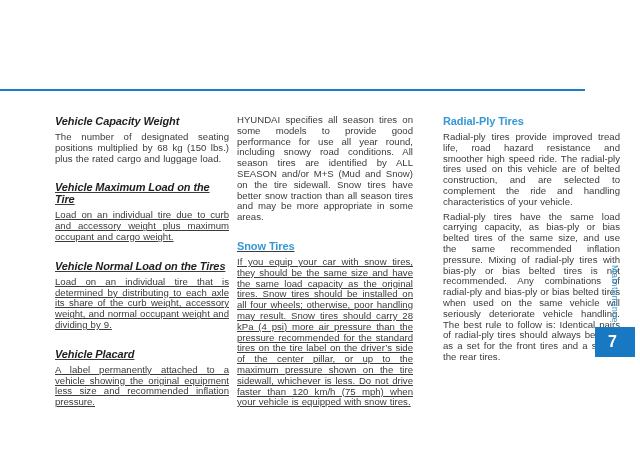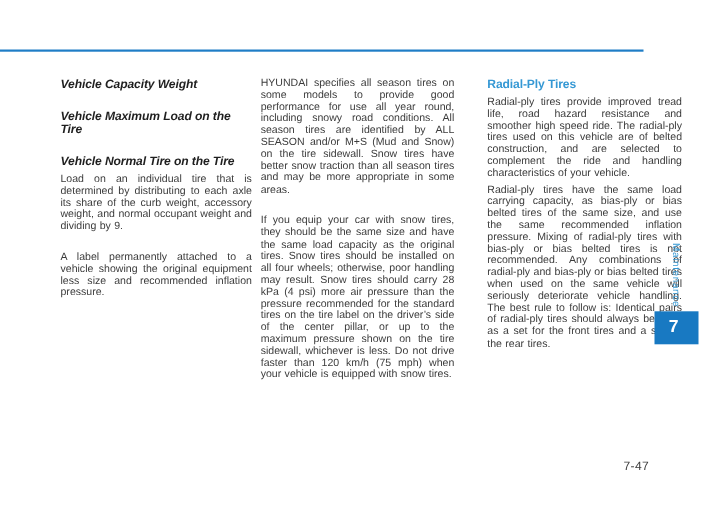--- a/index.html
+++ b/index.html
@@ -11,7 +11,7 @@
     overflow:hidden;
     -webkit-font-smoothing:antialiased;
   }
-  .page{position:absolute;inset:0;background:#fff;}
+  .page{position:absolute;inset:0;background:#fff;margin-top:44px;}
 
   
   .top-rule{

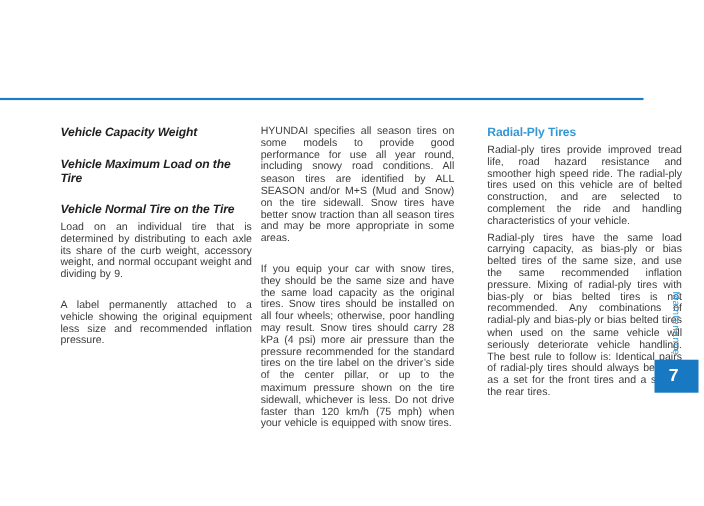--- a/index.html
+++ b/index.html
@@ -89,6 +89,7 @@
   <section class="col col1">
     <div class="sec">
       <h3 class="h-black">Vehicle Capacity Weight</h3>
+      <p>The number of designated seating positions multiplied by 68 kg (150 lbs.) plus the rated cargo and luggage load.</p>
     </div>
     <div class="sec">
       <h3 class="h-black">Vehicle Maximum Load on the Tire</h3>

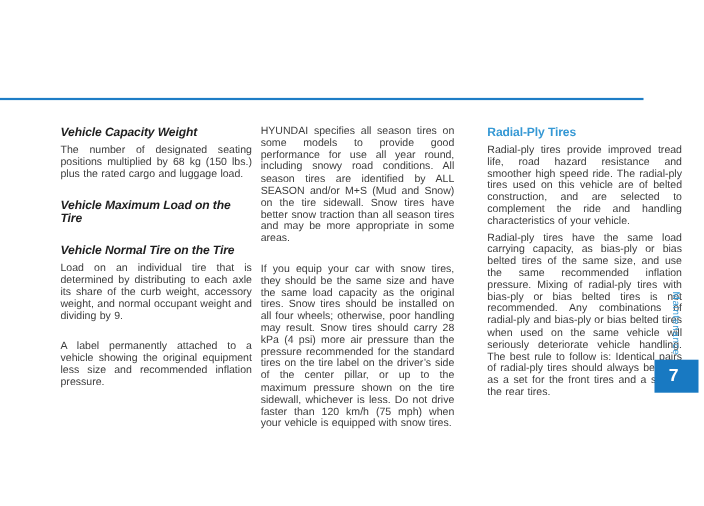--- a/index.html
+++ b/index.html
@@ -29,7 +29,7 @@
   .col2{left:237px;width:176px;}
   .col3{left:443px;width:177px;}
 
-  .sec + .sec{margin-top:17px;}
+  .sec + .sec{margin-top:17px;text-decoration:underline;}
 
   .sec h3{
     margin:0 0 5px 0;

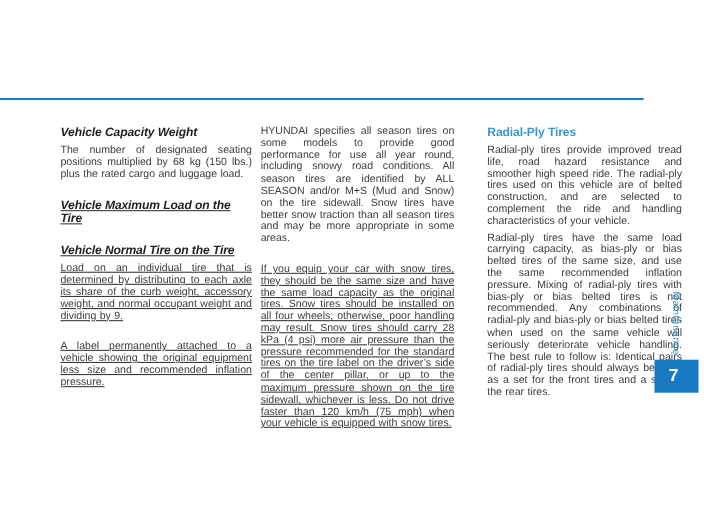--- a/index.html
+++ b/index.html
@@ -93,6 +93,7 @@
     </div>
     <div class="sec">
       <h3 class="h-black">Vehicle Maximum Load on the Tire</h3>
+      <p>Load on an individual tire due to curb and accessory weight plus maximum occupant and cargo weight.</p>
     </div>
     <div class="sec">
       <h3 class="h-black">Vehicle Normal Tire on the Tire</h3>

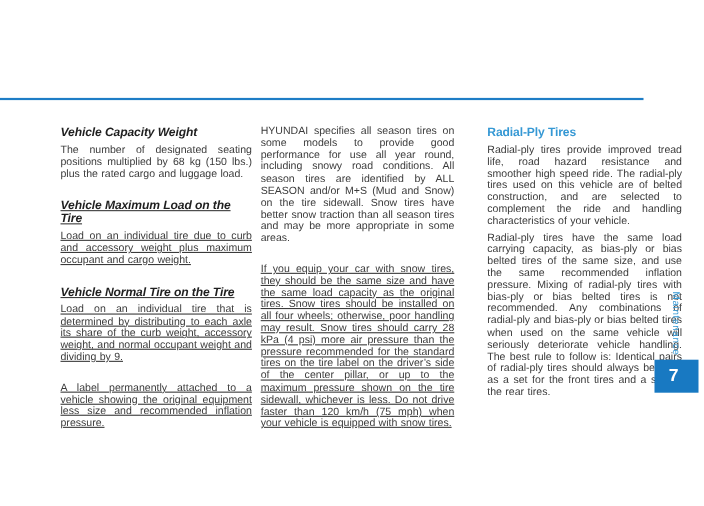--- a/index.html
+++ b/index.html
@@ -109,6 +109,7 @@
       <p>HYUNDAI specifies all season tires on some models to provide good performance for use all year round, including snowy road conditions. All season tires are identified by ALL SEASON and/or M+S (Mud and Snow) on the tire sidewall. Snow tires have better snow traction than all season tires and may be more appropriate in some areas.</p>
     </div>
     <div class="sec">
+      <h3 class="h-blue">Snow Tires</h3>
       <p>If you equip your car with snow tires, they should be the same size and have the same load capacity as the original tires. Snow tires should be installed on all four wheels; otherwise, poor handling may result. Snow tires should carry 28 kPa (4 psi) more air pressure than the pressure recommended for the standard tires on the tire label on the driver’s side of the center pillar, or up to the maximum pressure shown on the tire sidewall, whichever is less. Do not drive faster than 120 km/h (75 mph) when your vehicle is equipped with snow tires.</p>
     </div>
   </section>

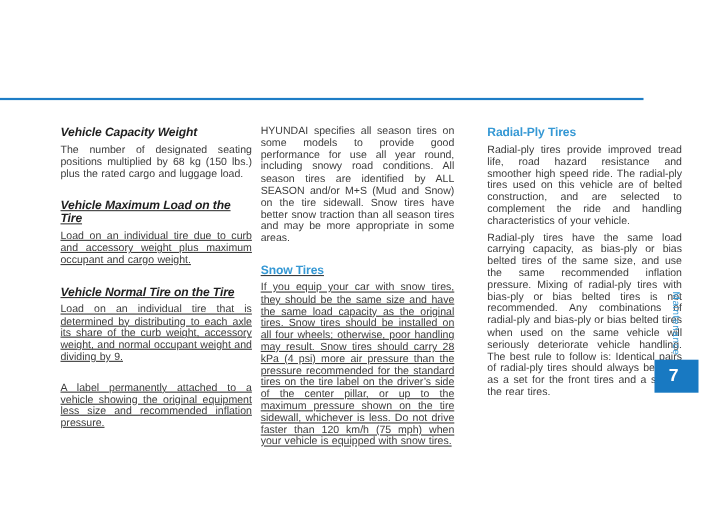--- a/index.html
+++ b/index.html
@@ -96,7 +96,7 @@
       <p>Load on an individual tire due to curb and accessory weight plus maximum occupant and cargo weight.</p>
     </div>
     <div class="sec">
-      <h3 class="h-black">Vehicle Normal Tire on the Tire</h3>
+      <h3 class="h-black">Vehicle Normal Load on the Tires</h3>
       <p>Load on an individual tire that is determined by distributing to each axle its share of the curb weight, accessory weight, and normal occupant weight and dividing by 9.</p>
     </div>
     <div class="sec">

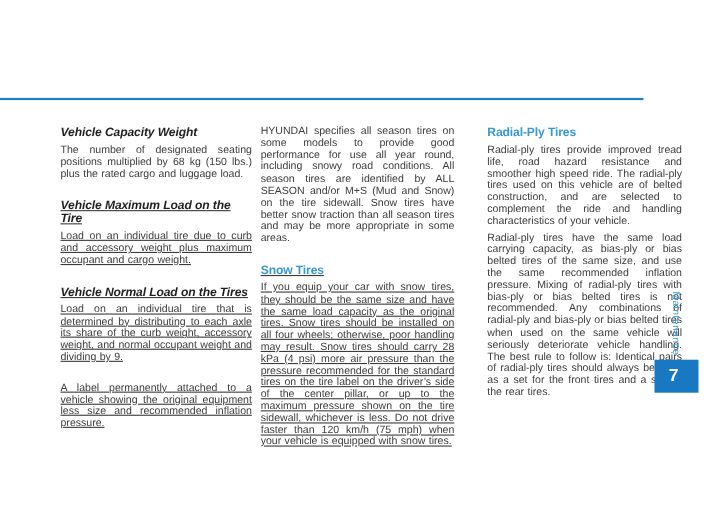--- a/index.html
+++ b/index.html
@@ -100,6 +100,7 @@
       <p>Load on an individual tire that is determined by distributing to each axle its share of the curb weight, accessory weight, and normal occupant weight and dividing by 9.</p>
     </div>
     <div class="sec">
+      <h3 class="h-black">Vehicle Placard</h3>
       <p>A label permanently attached to a vehicle showing the original equipment less size and recommended inflation pressure.</p>
     </div>
   </section>

